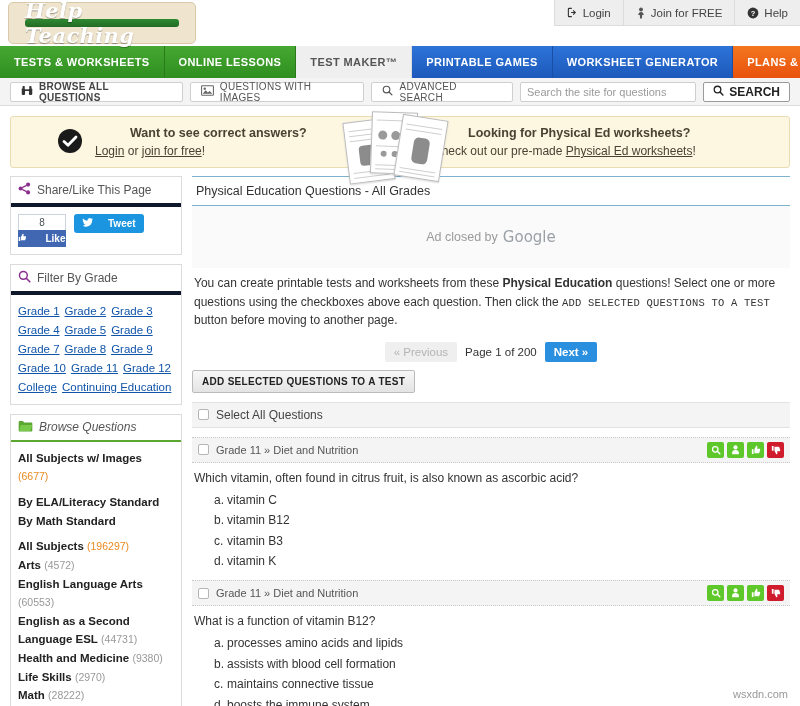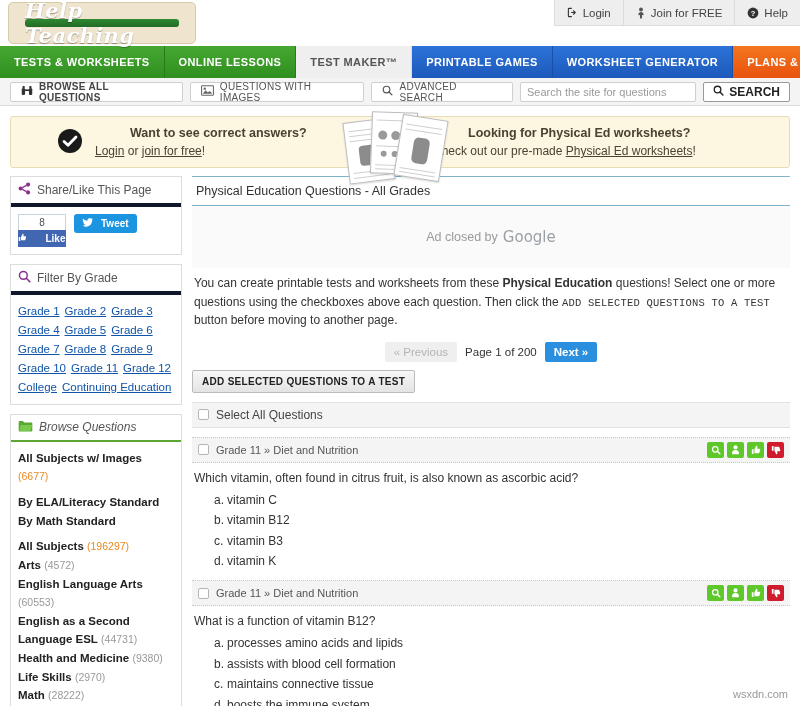--- a/index.html
+++ b/index.html
@@ -157,7 +157,7 @@
   }
   .tw-btn {
     background:#1b95e0; color:#fff; font-size:10px; font-weight:bold;
-    display:flex; align-items:center; gap:8px;
+    display:flex; align-items:center; gap:15px;
     padding:4px 8px; border-radius:3px; height:19px; cursor:pointer;
   }
 

